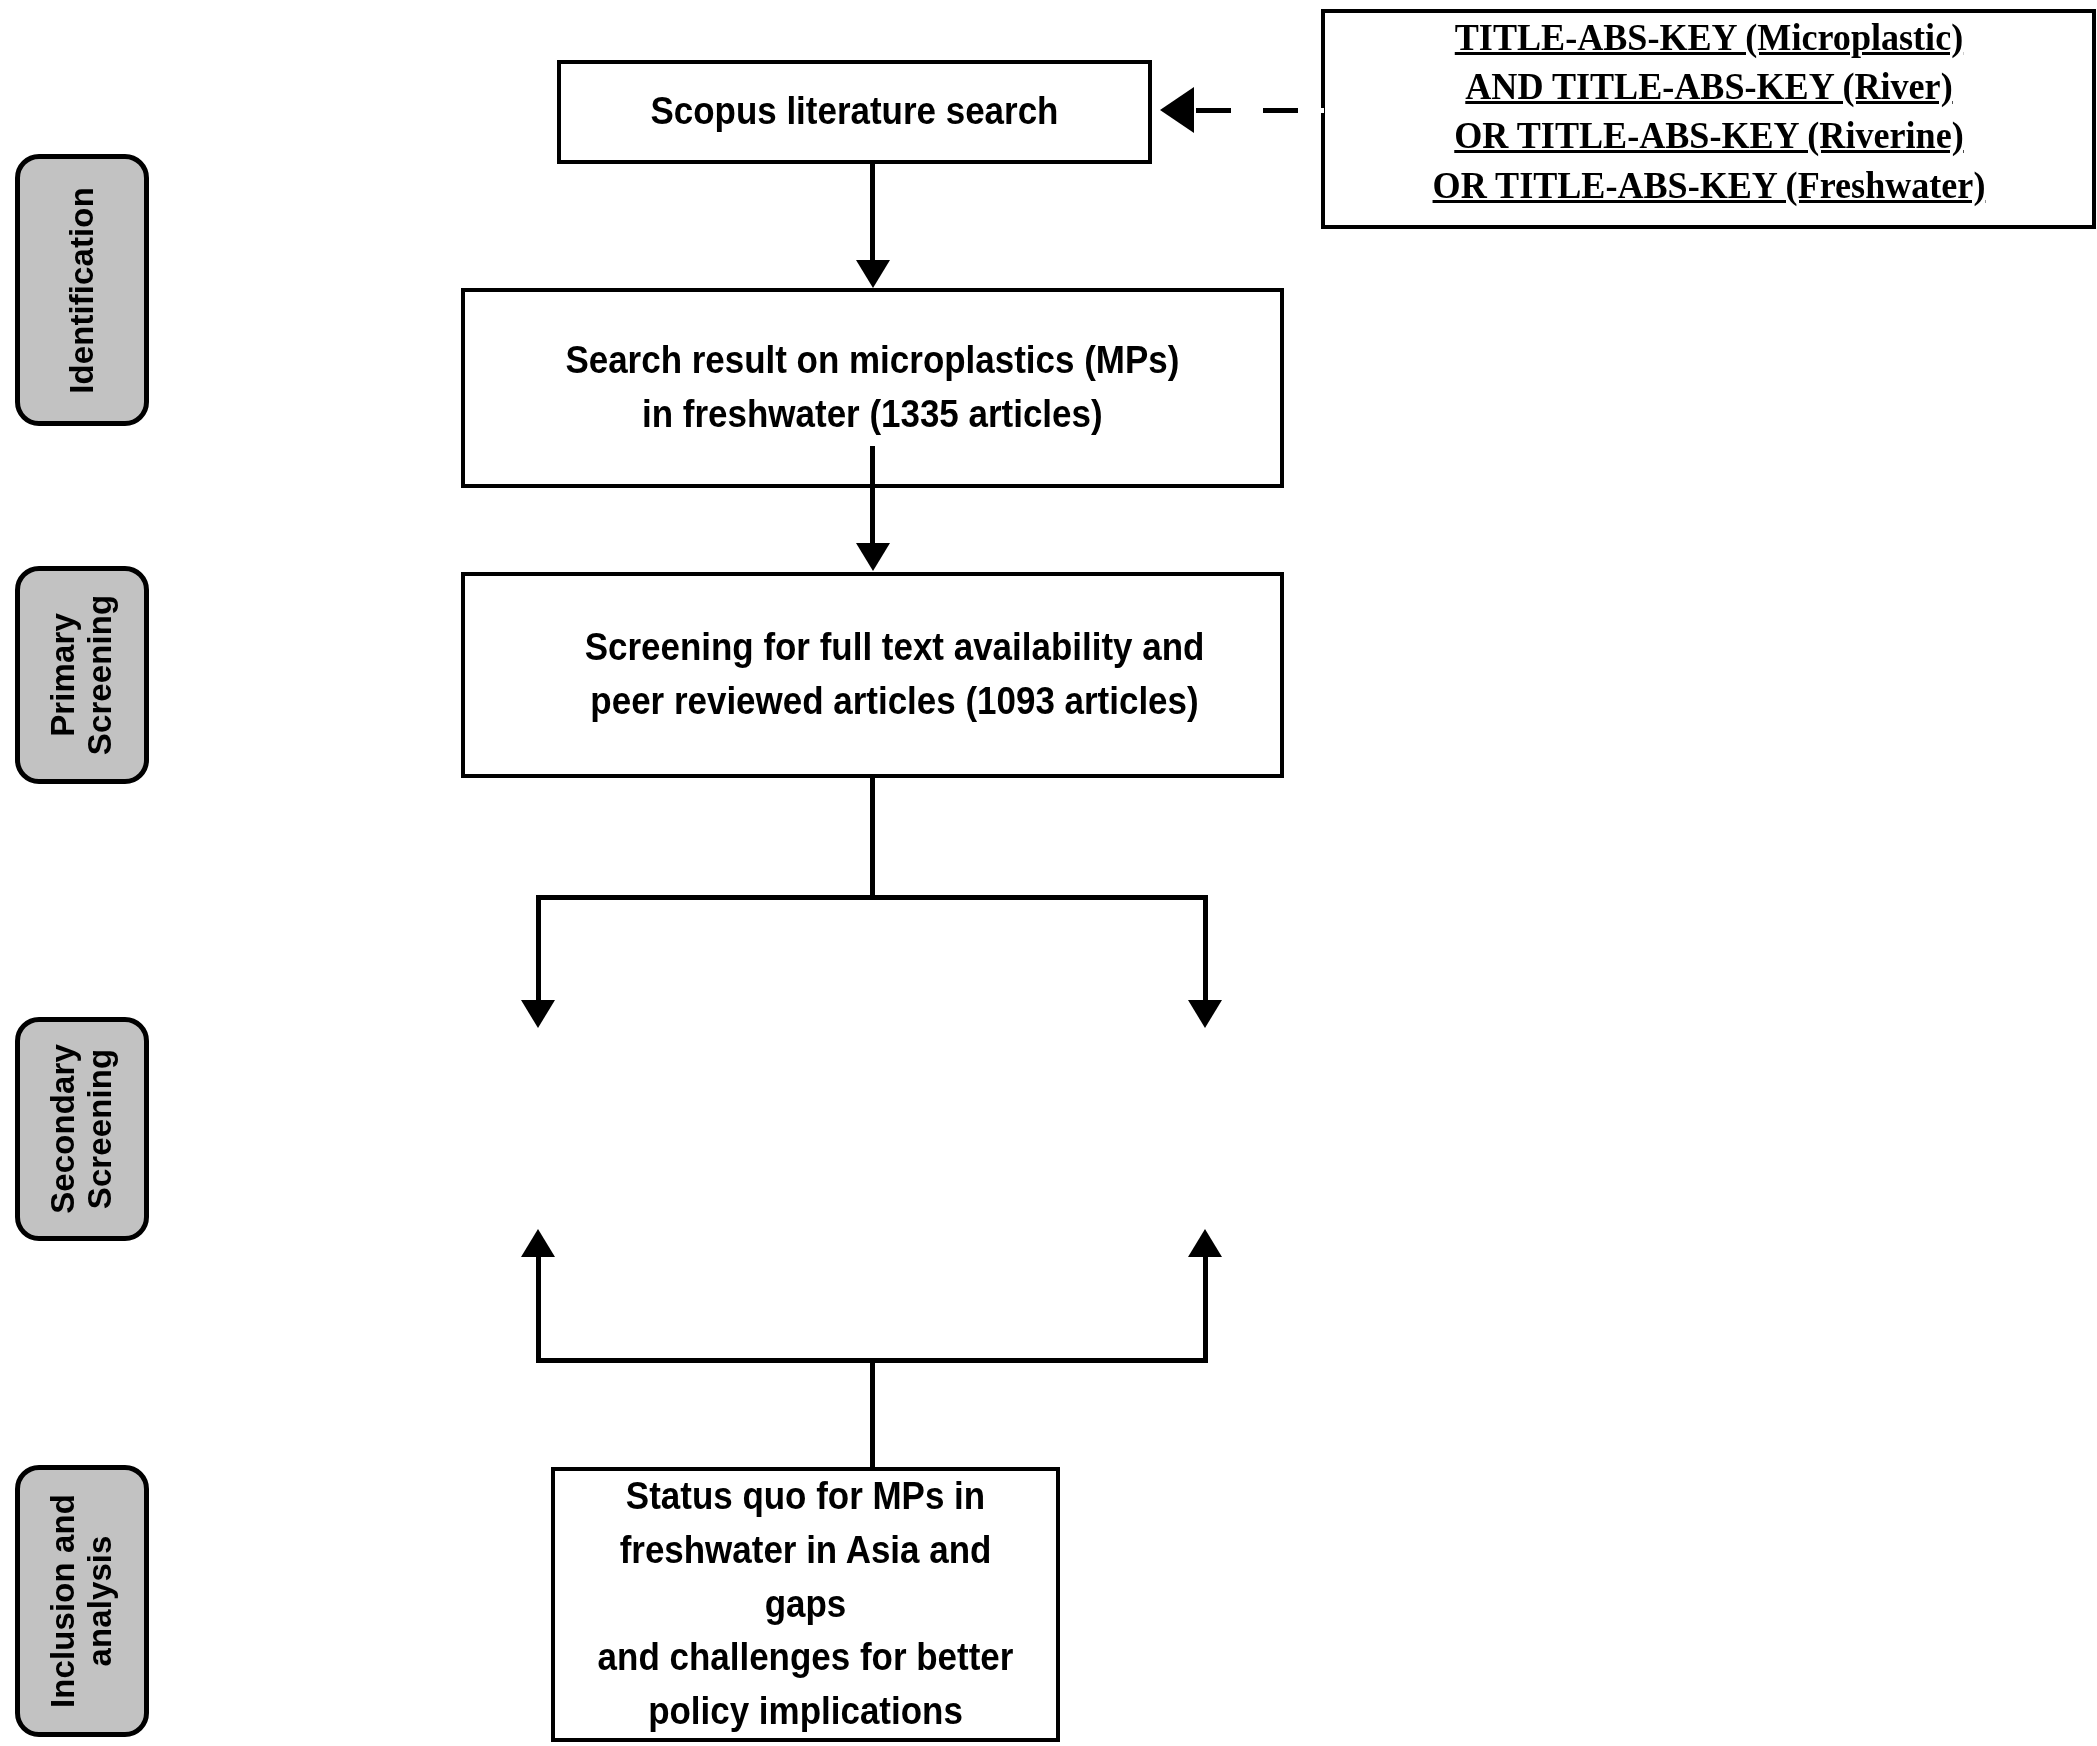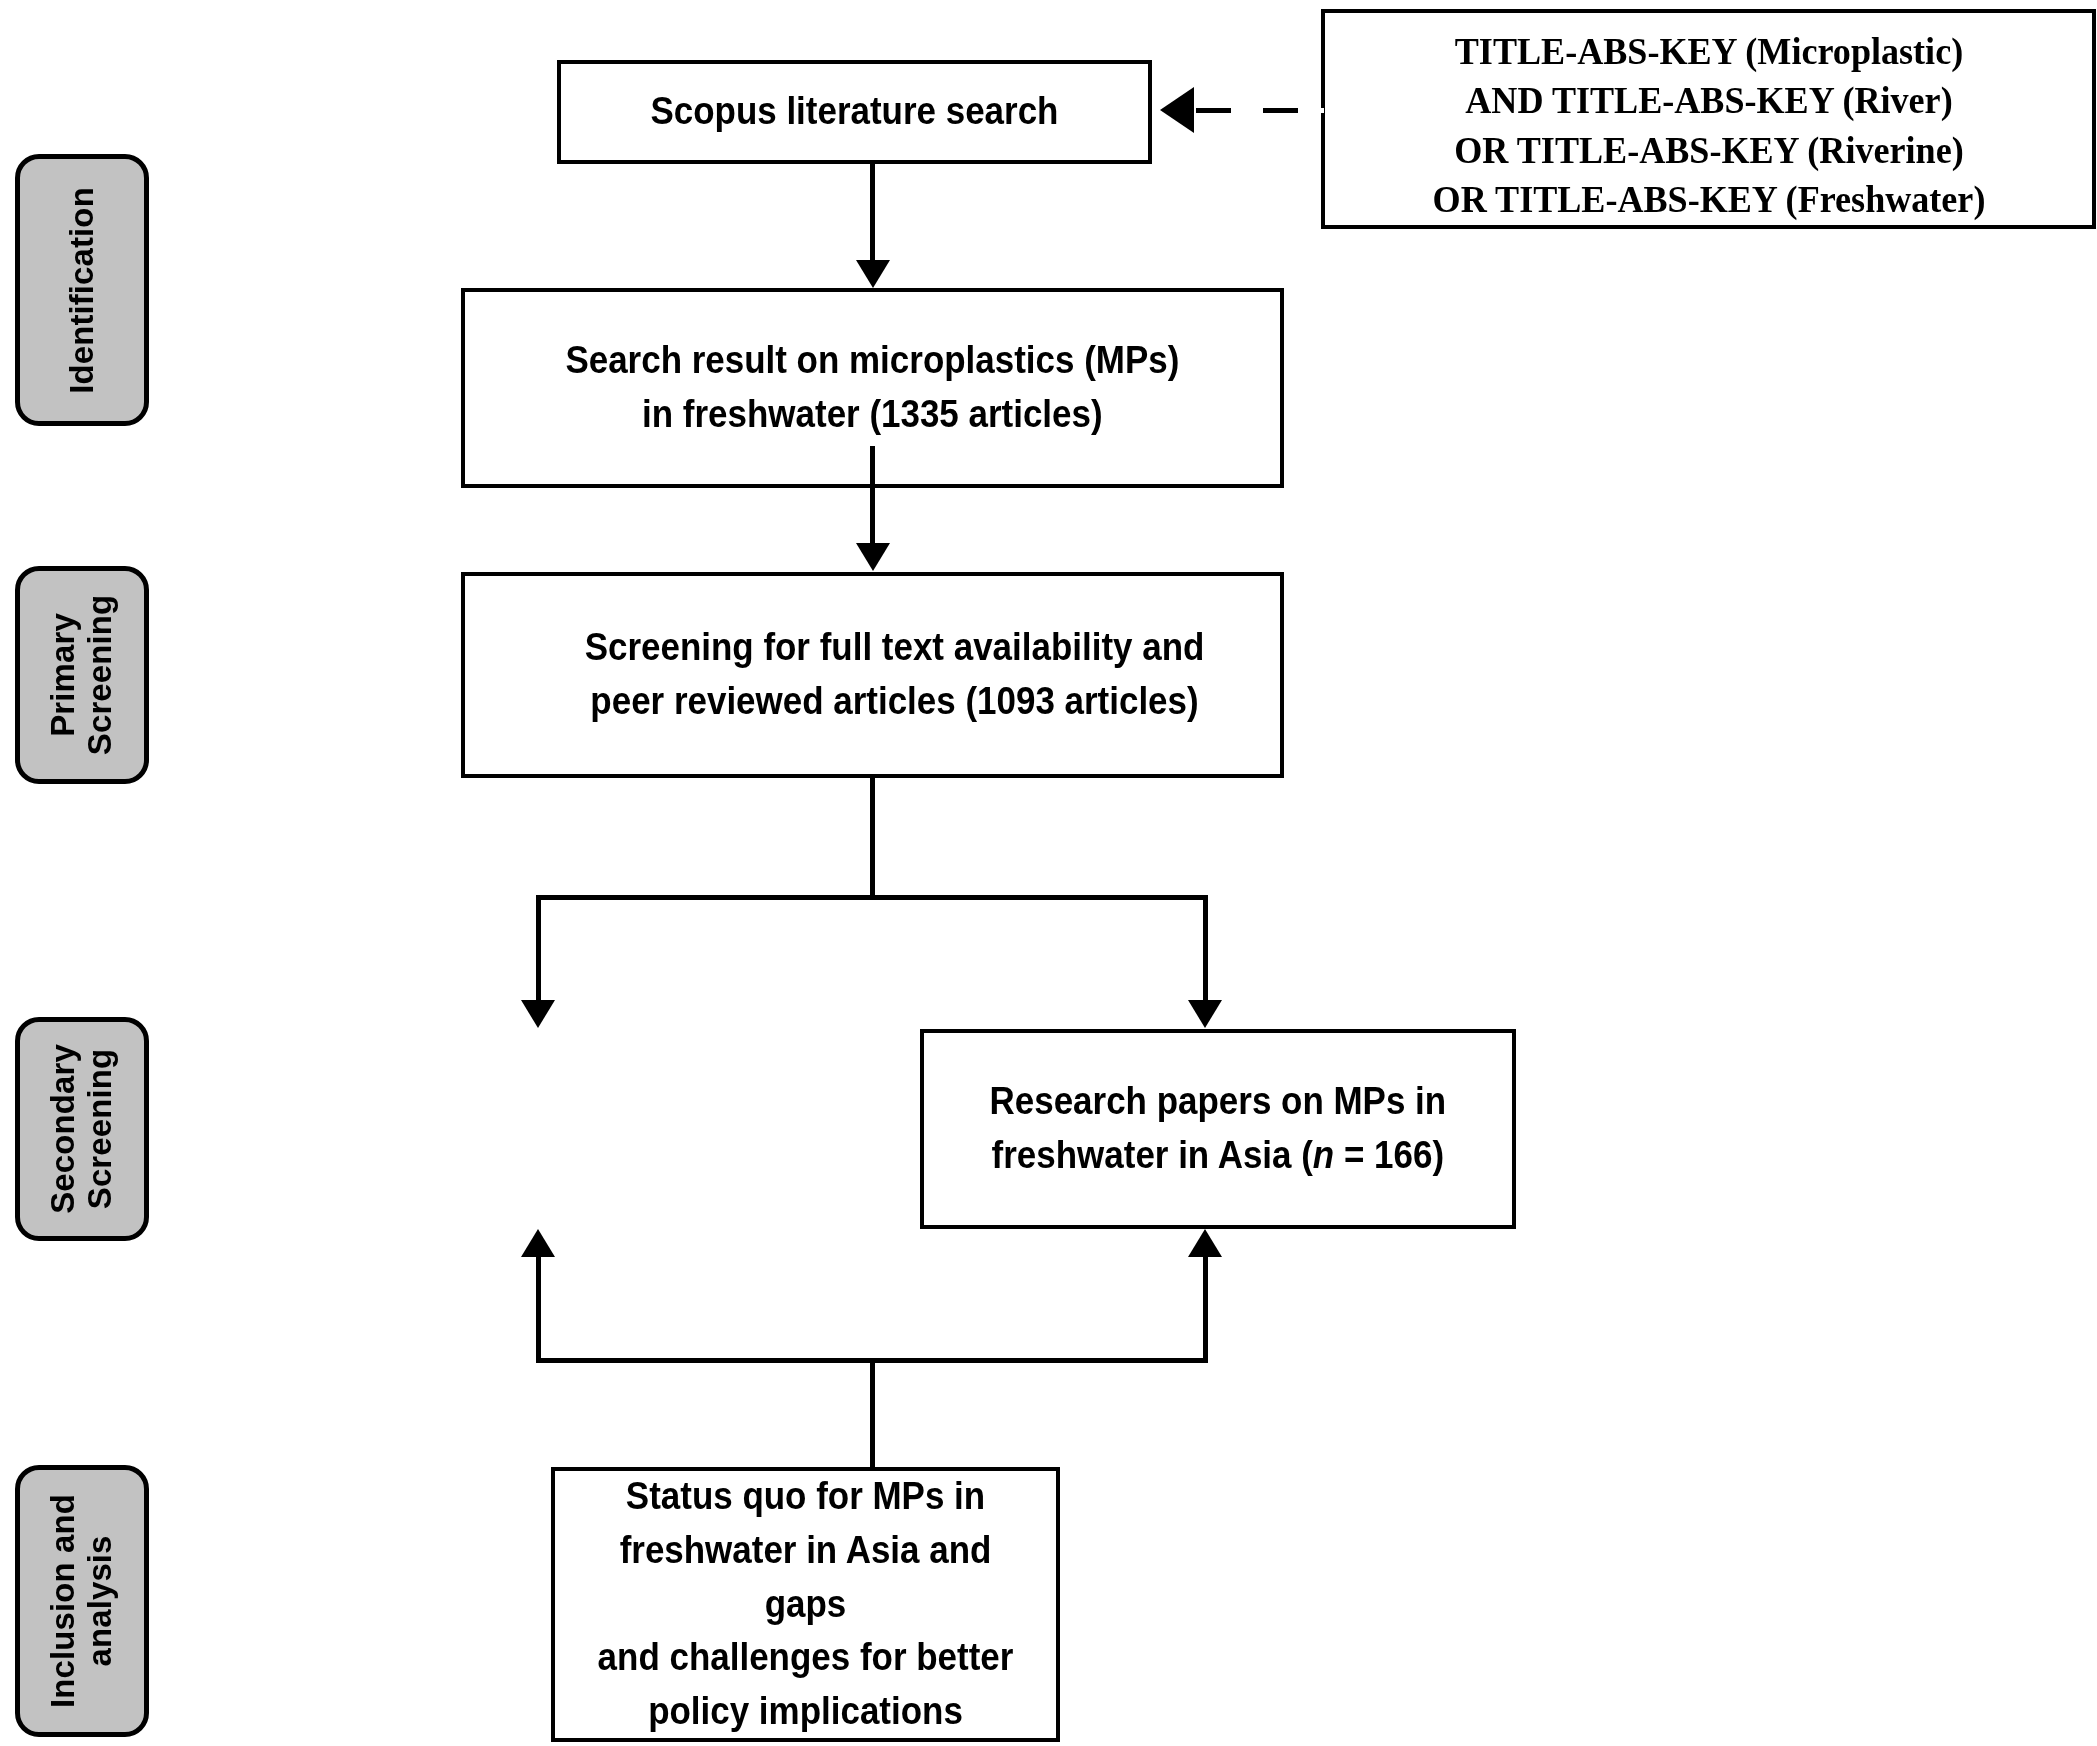--- a/index.html
+++ b/index.html
@@ -66,7 +66,8 @@
   
   #query-box {
     border-width: 4.8px;
-    align-items: flex-end;
+    align-items: flex-start;
+    text-decoration: underline;
   }
   #query-box .qtext {
     font-family: "Liberation Serif", "DejaVu Serif", serif;

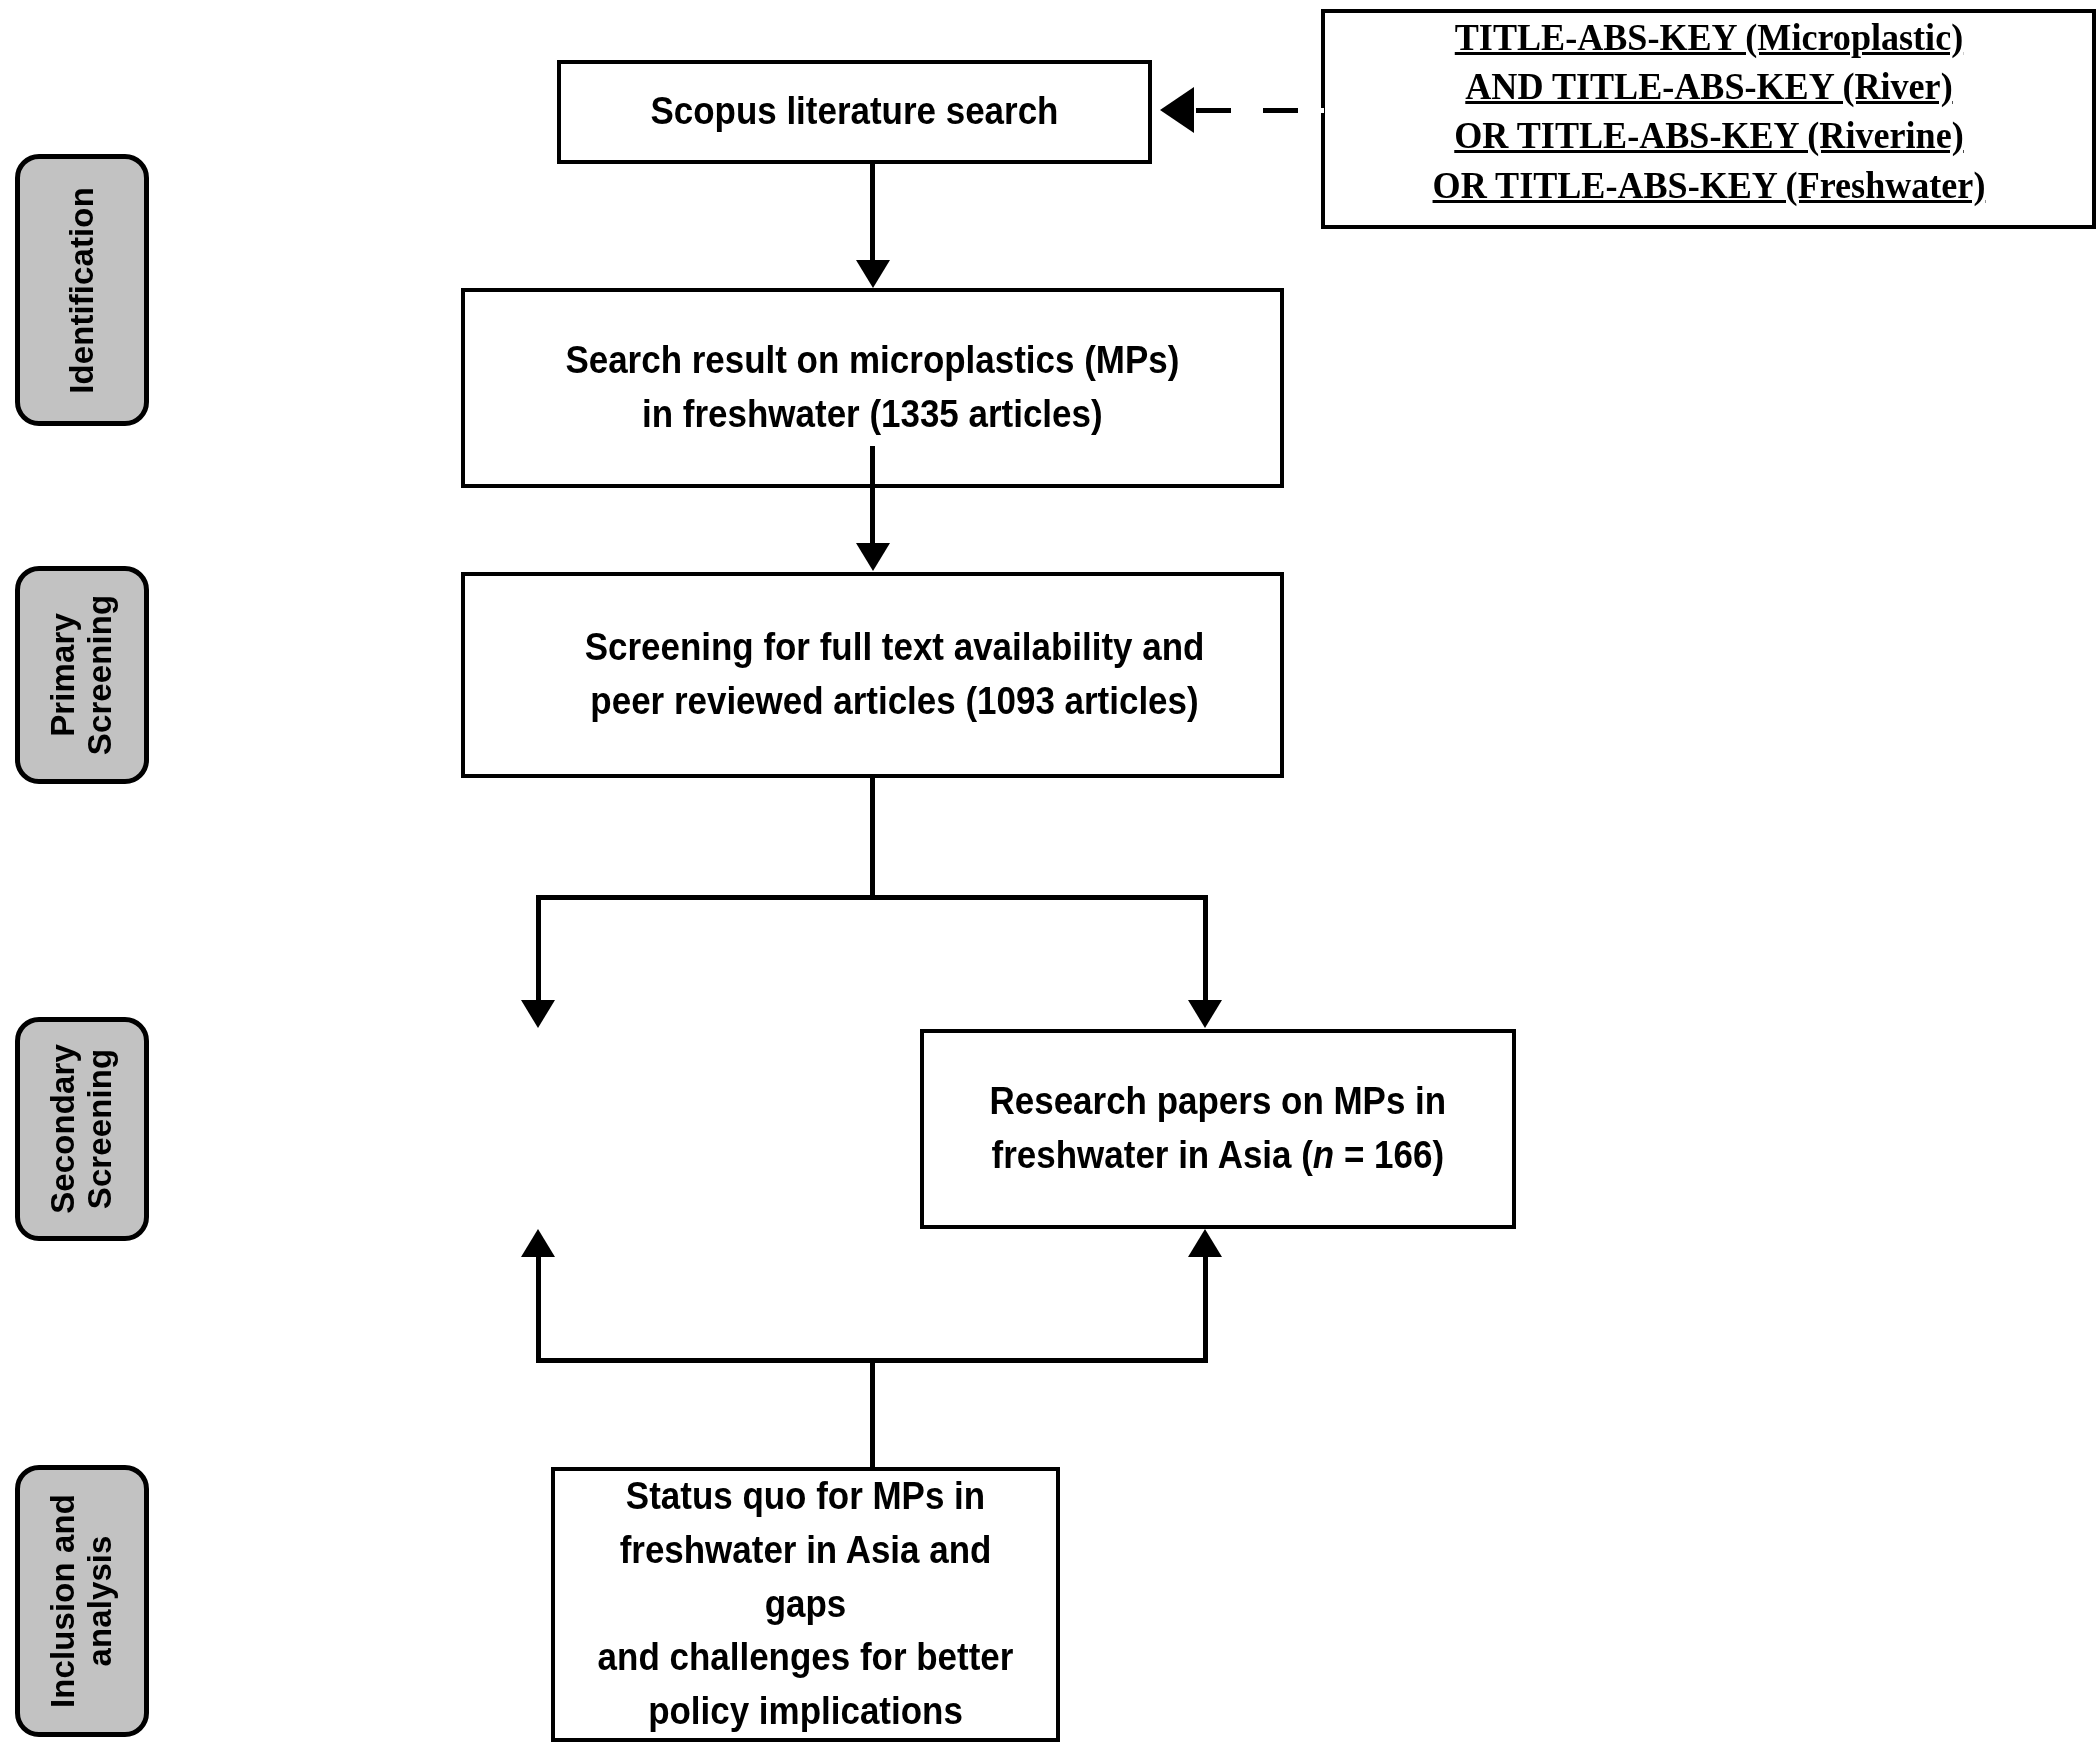--- a/index.html
+++ b/index.html
@@ -184,10 +184,6 @@
   <div class="arrow-down" style="left:1188px; top:1000px;"></div>
 
 
-  <div class="fbox" id="research-papers-box" style="left:920px; top:1029px; width:596px; height:200px;">
-    <span class="fbox-text"><span>Research papers on MPs in</span>
-<span><span>freshwater in Asia (</span><em>n</em><span> = 166)</span></span></span>
-  </div>
 
   <div class="arrow-up" style="left:521px; top:1229px;"></div>
   <div class="arrow-up" style="left:1188px; top:1229px;"></div>

